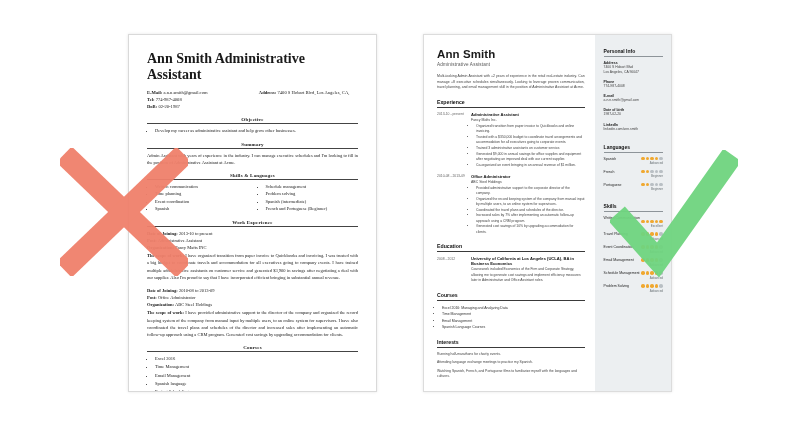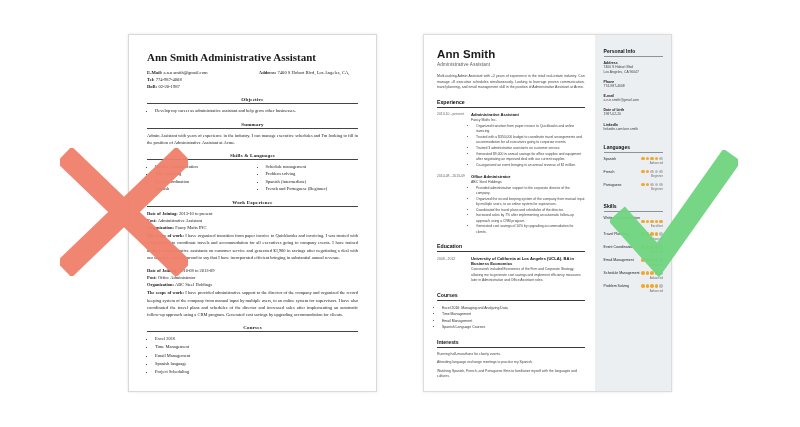--- a/index.html
+++ b/index.html
@@ -25,7 +25,7 @@
     color: #1a1a1a;
     overflow: hidden;
   }
-  .bad-name { font-size: 11px; font-weight: bold; margin-bottom: 6px; }
+  .bad-name { font-size: 14px; font-weight: bold; margin-bottom: 6px; }
   .bad-contact { font-size: 4.6px; line-height: 1.55; }
   .bad-contact .lbl { font-weight: bold; }
   .bad-contact-row { display: flex; }

